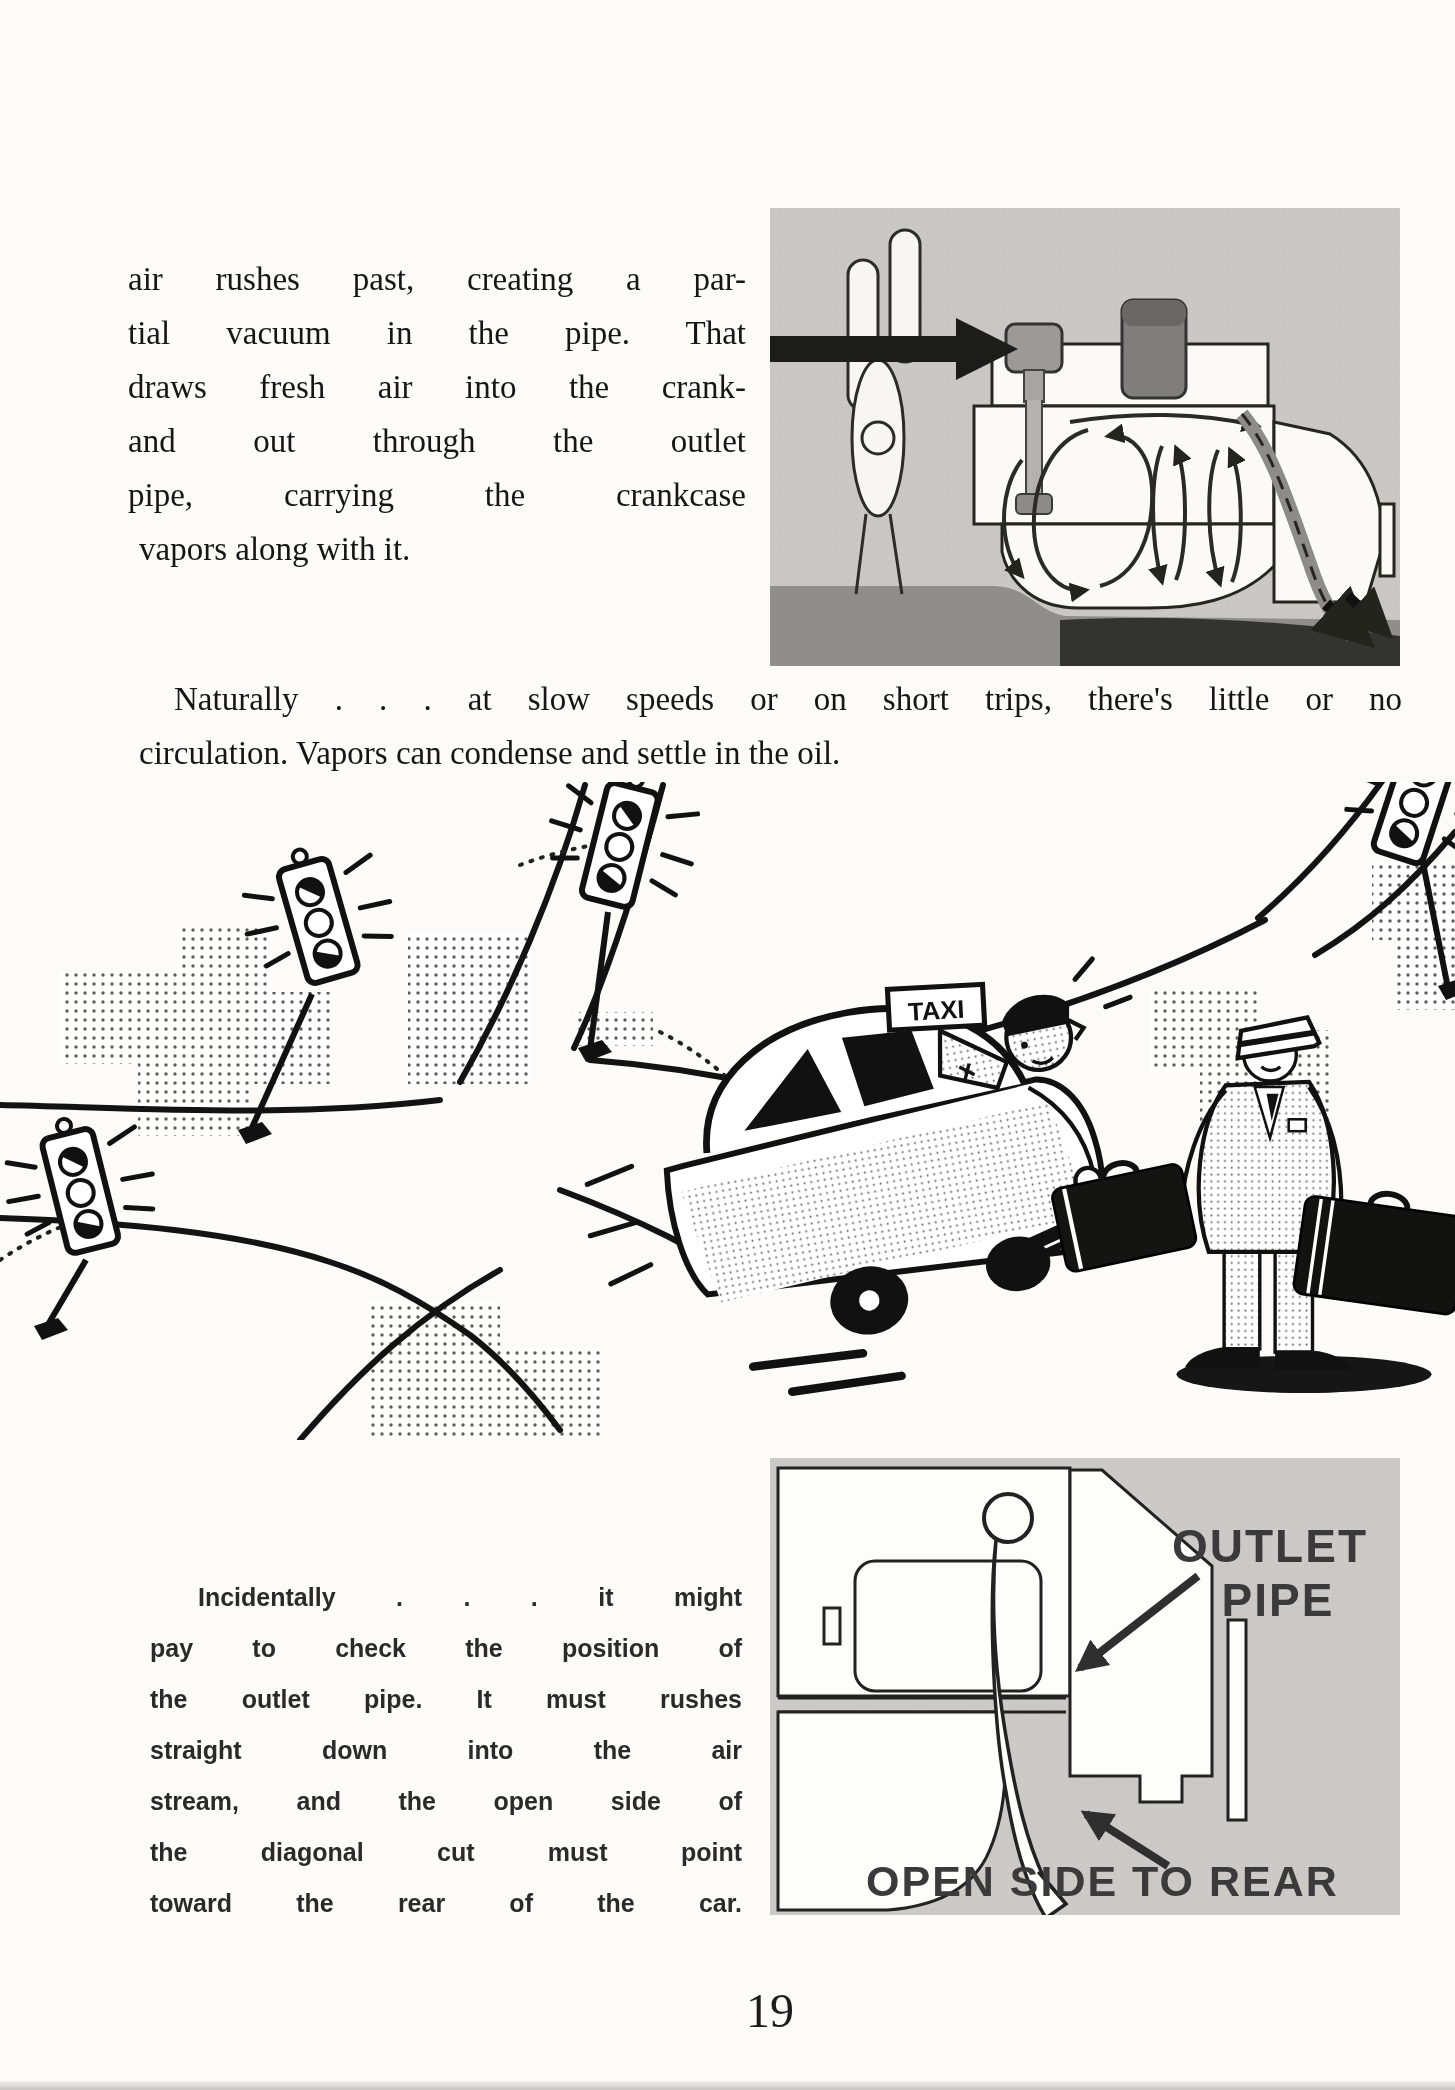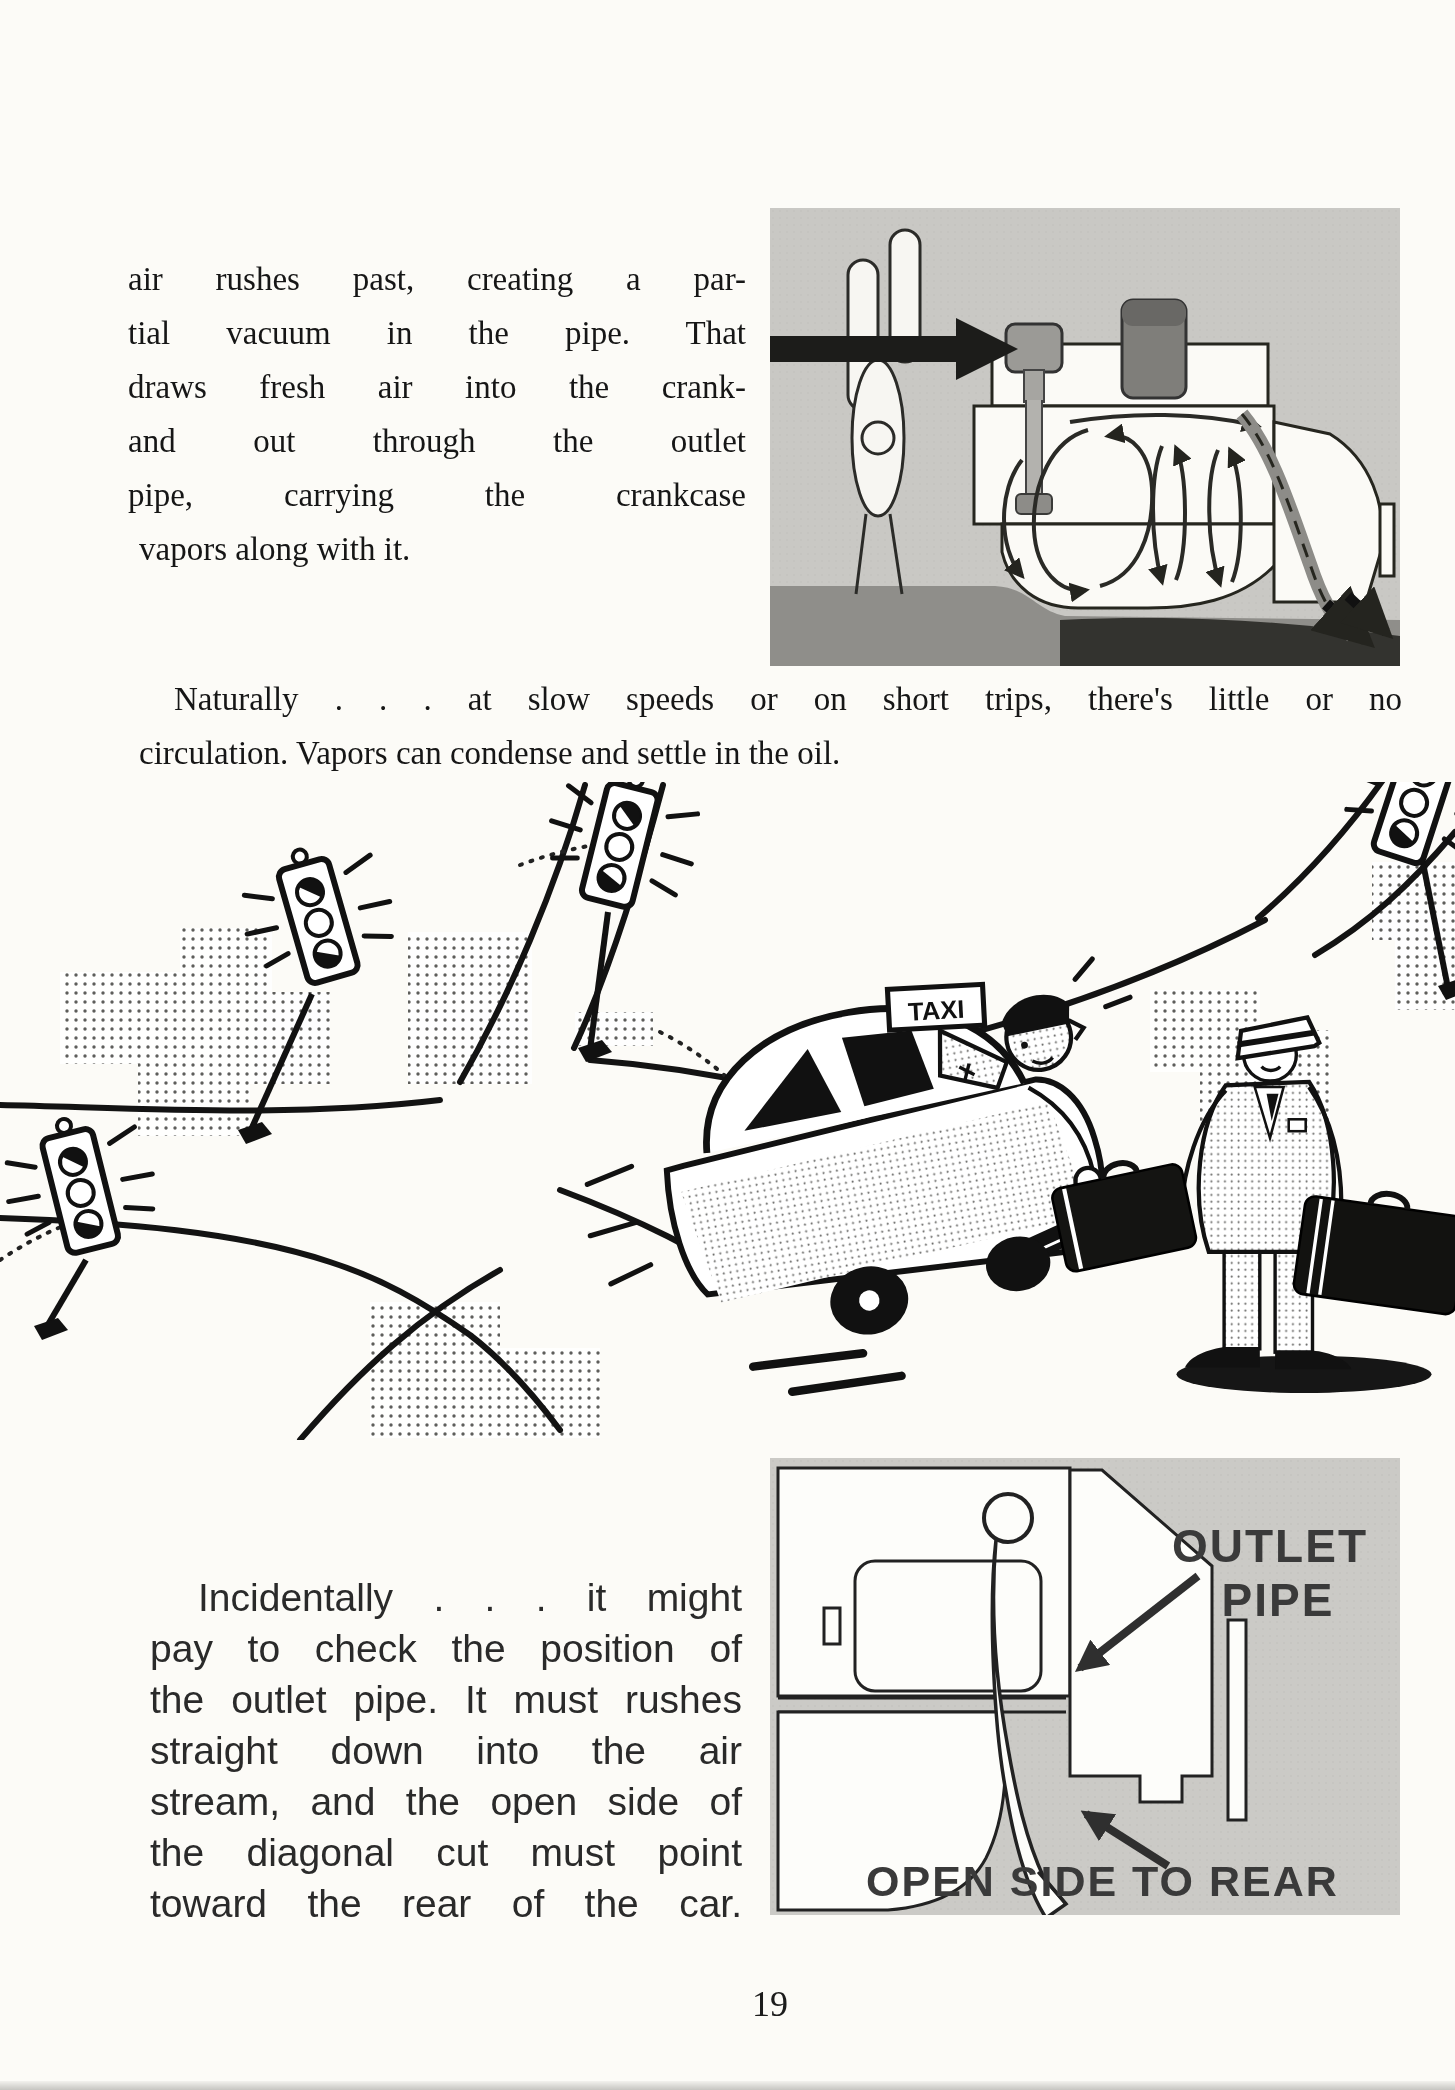--- a/index.html
+++ b/index.html
@@ -14,7 +14,7 @@
   .para-serif .tline{text-align:justify;text-align-last:justify;white-space:normal;}
   .para-serif .tline-first{text-indent:46px;}
   .para-serif .tline-last{text-align-last:left;margin-left:11px;}
-  .para-bold{font-family:"Liberation Sans", sans-serif;font-weight:400;font-size:39px;line-height:51px;color:#2a2a2a;}
+  .para-bold{font-family:"Liberation Sans", sans-serif;font-weight:700;font-size:25px;line-height:51px;color:#2a2a2a;}
   .para-bold .tline{text-align:justify;text-align-last:justify;}
   .para-bold .tline-first{text-indent:48px;}
   .pagenum{position:absolute;left:700px;top:1983px;width:140px;text-align:center;

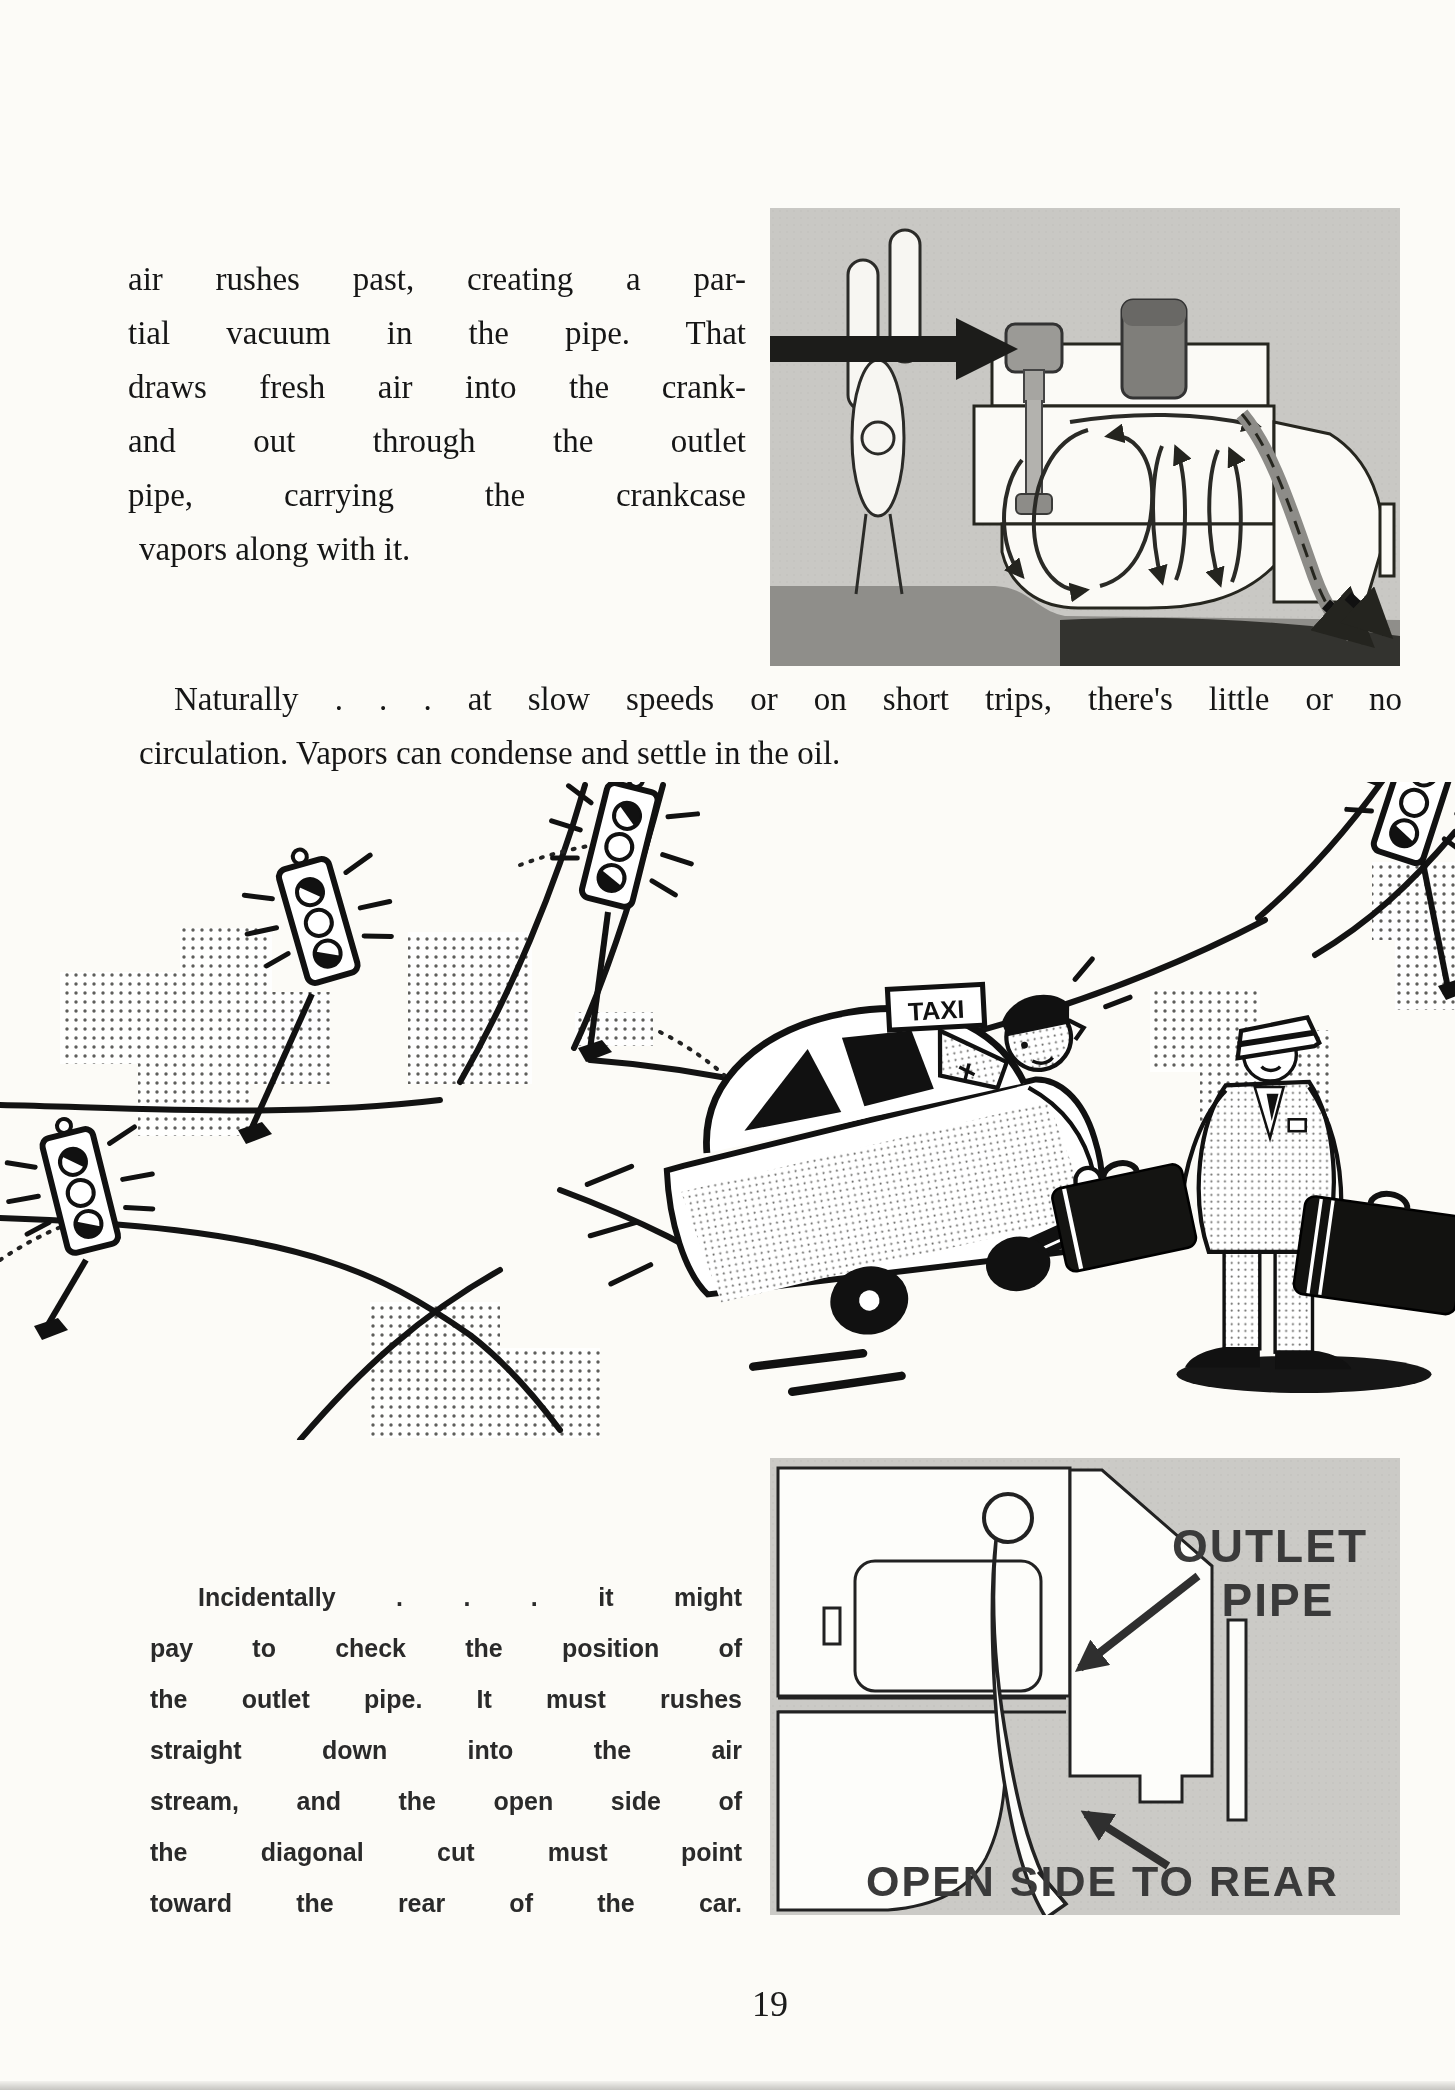--- a/index.html
+++ b/index.html
@@ -18,7 +18,7 @@
   .para-bold .tline{text-align:justify;text-align-last:justify;}
   .para-bold .tline-first{text-indent:48px;}
   .pagenum{position:absolute;left:700px;top:1983px;width:140px;text-align:center;
-    font-size:36px;font-family:"Liberation Serif", serif;color:#1c1c1c;}
+    font-size:48px;font-family:"Liberation Serif", serif;color:#1c1c1c;}
   
   .figure{position:absolute;background:#8b5cf6;text-decoration:underline;}
   .figure svg{display:block;}

